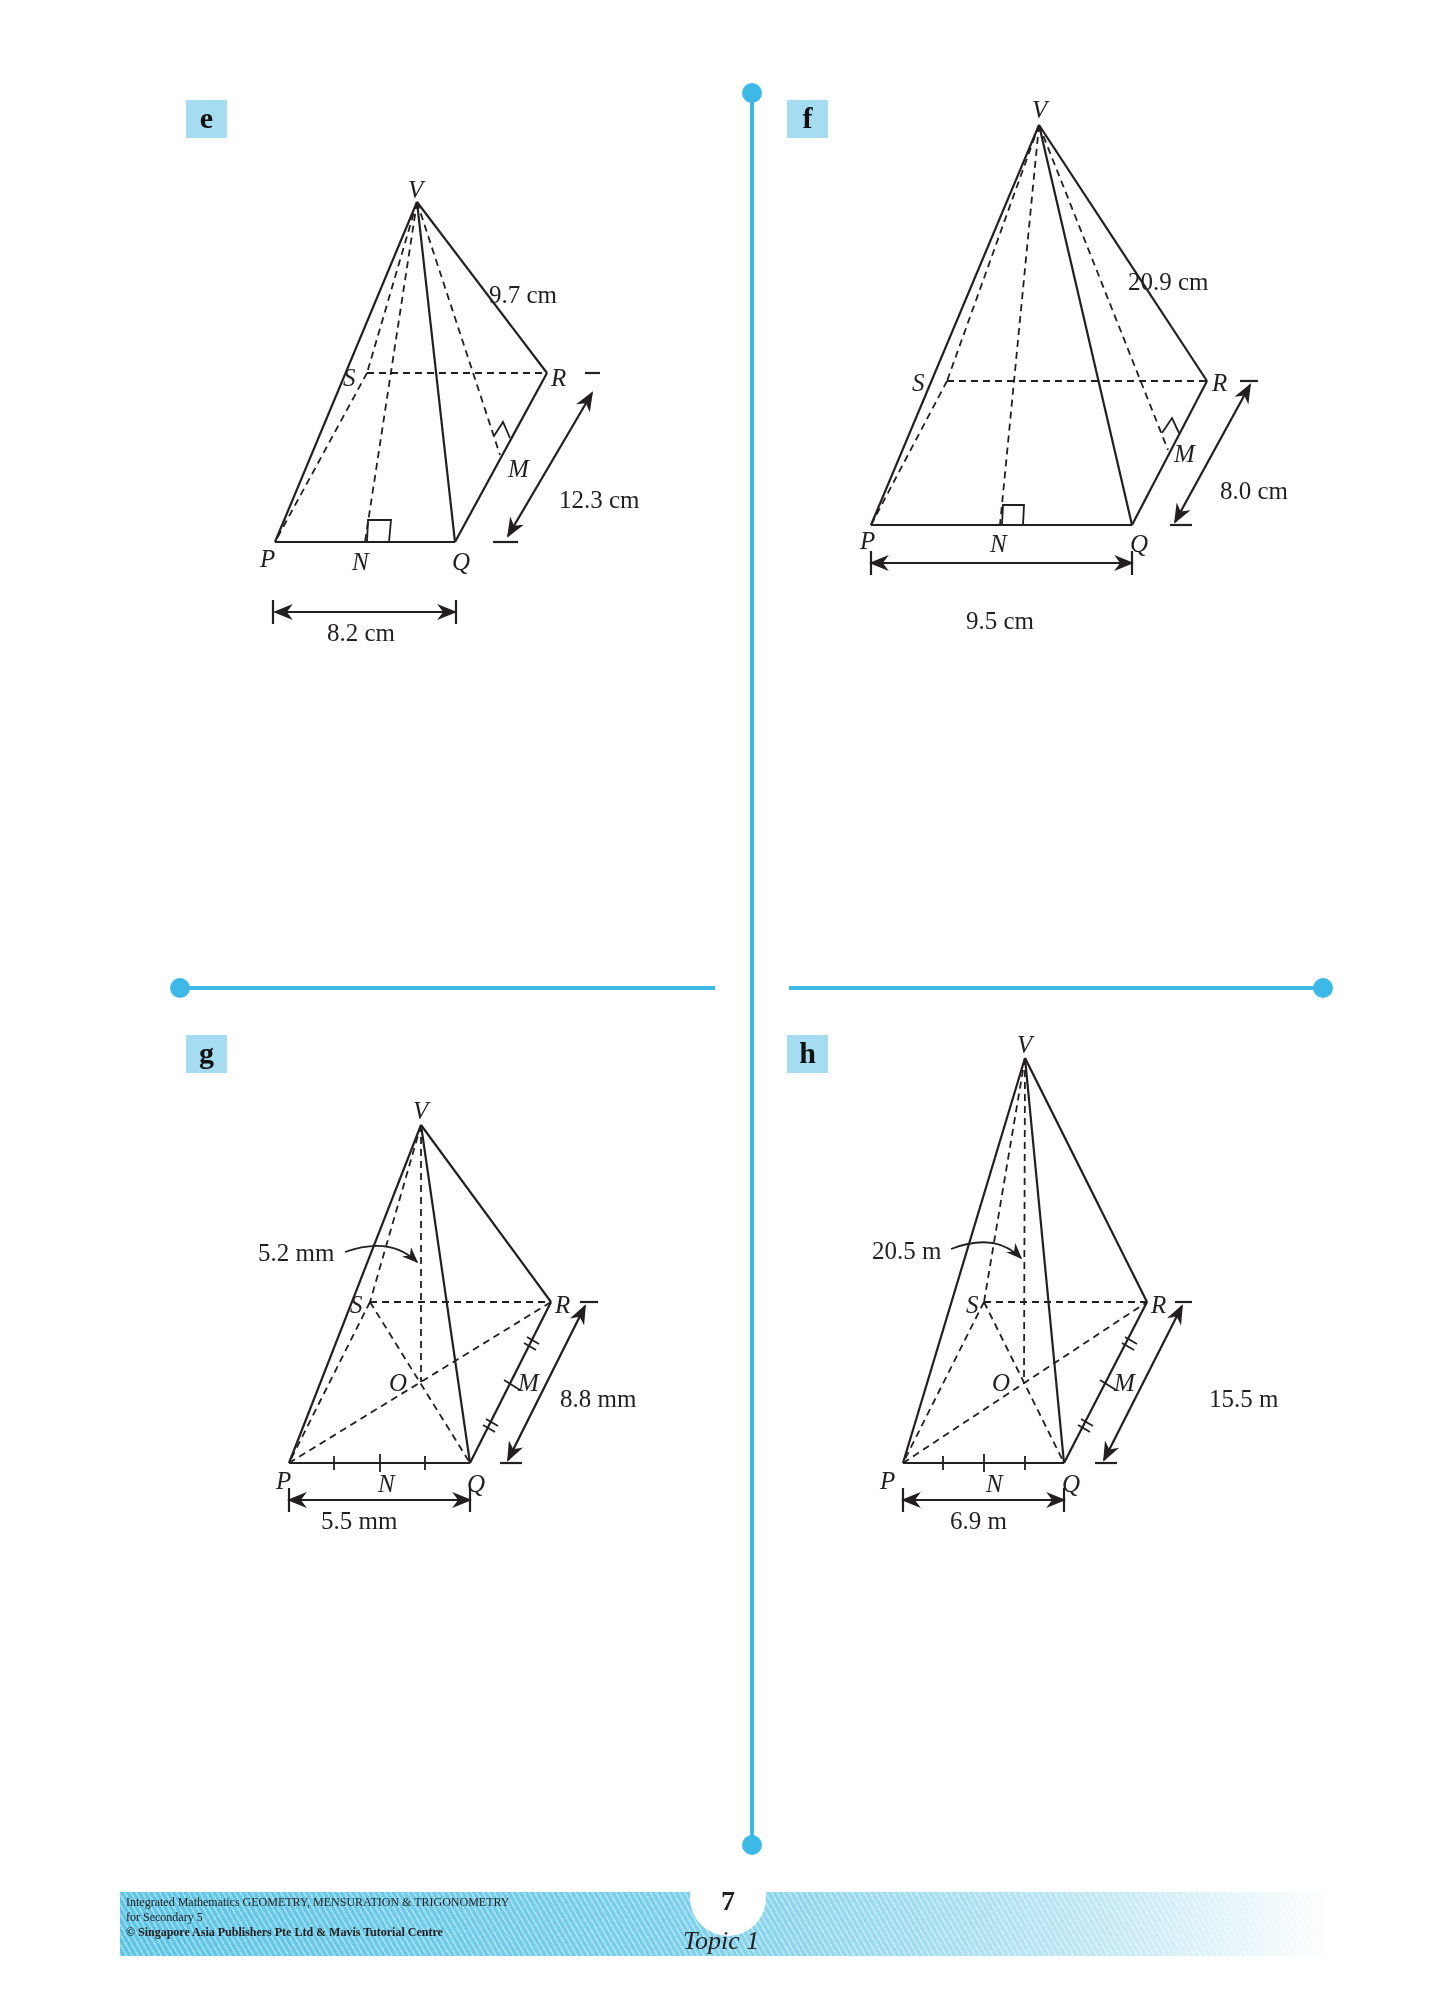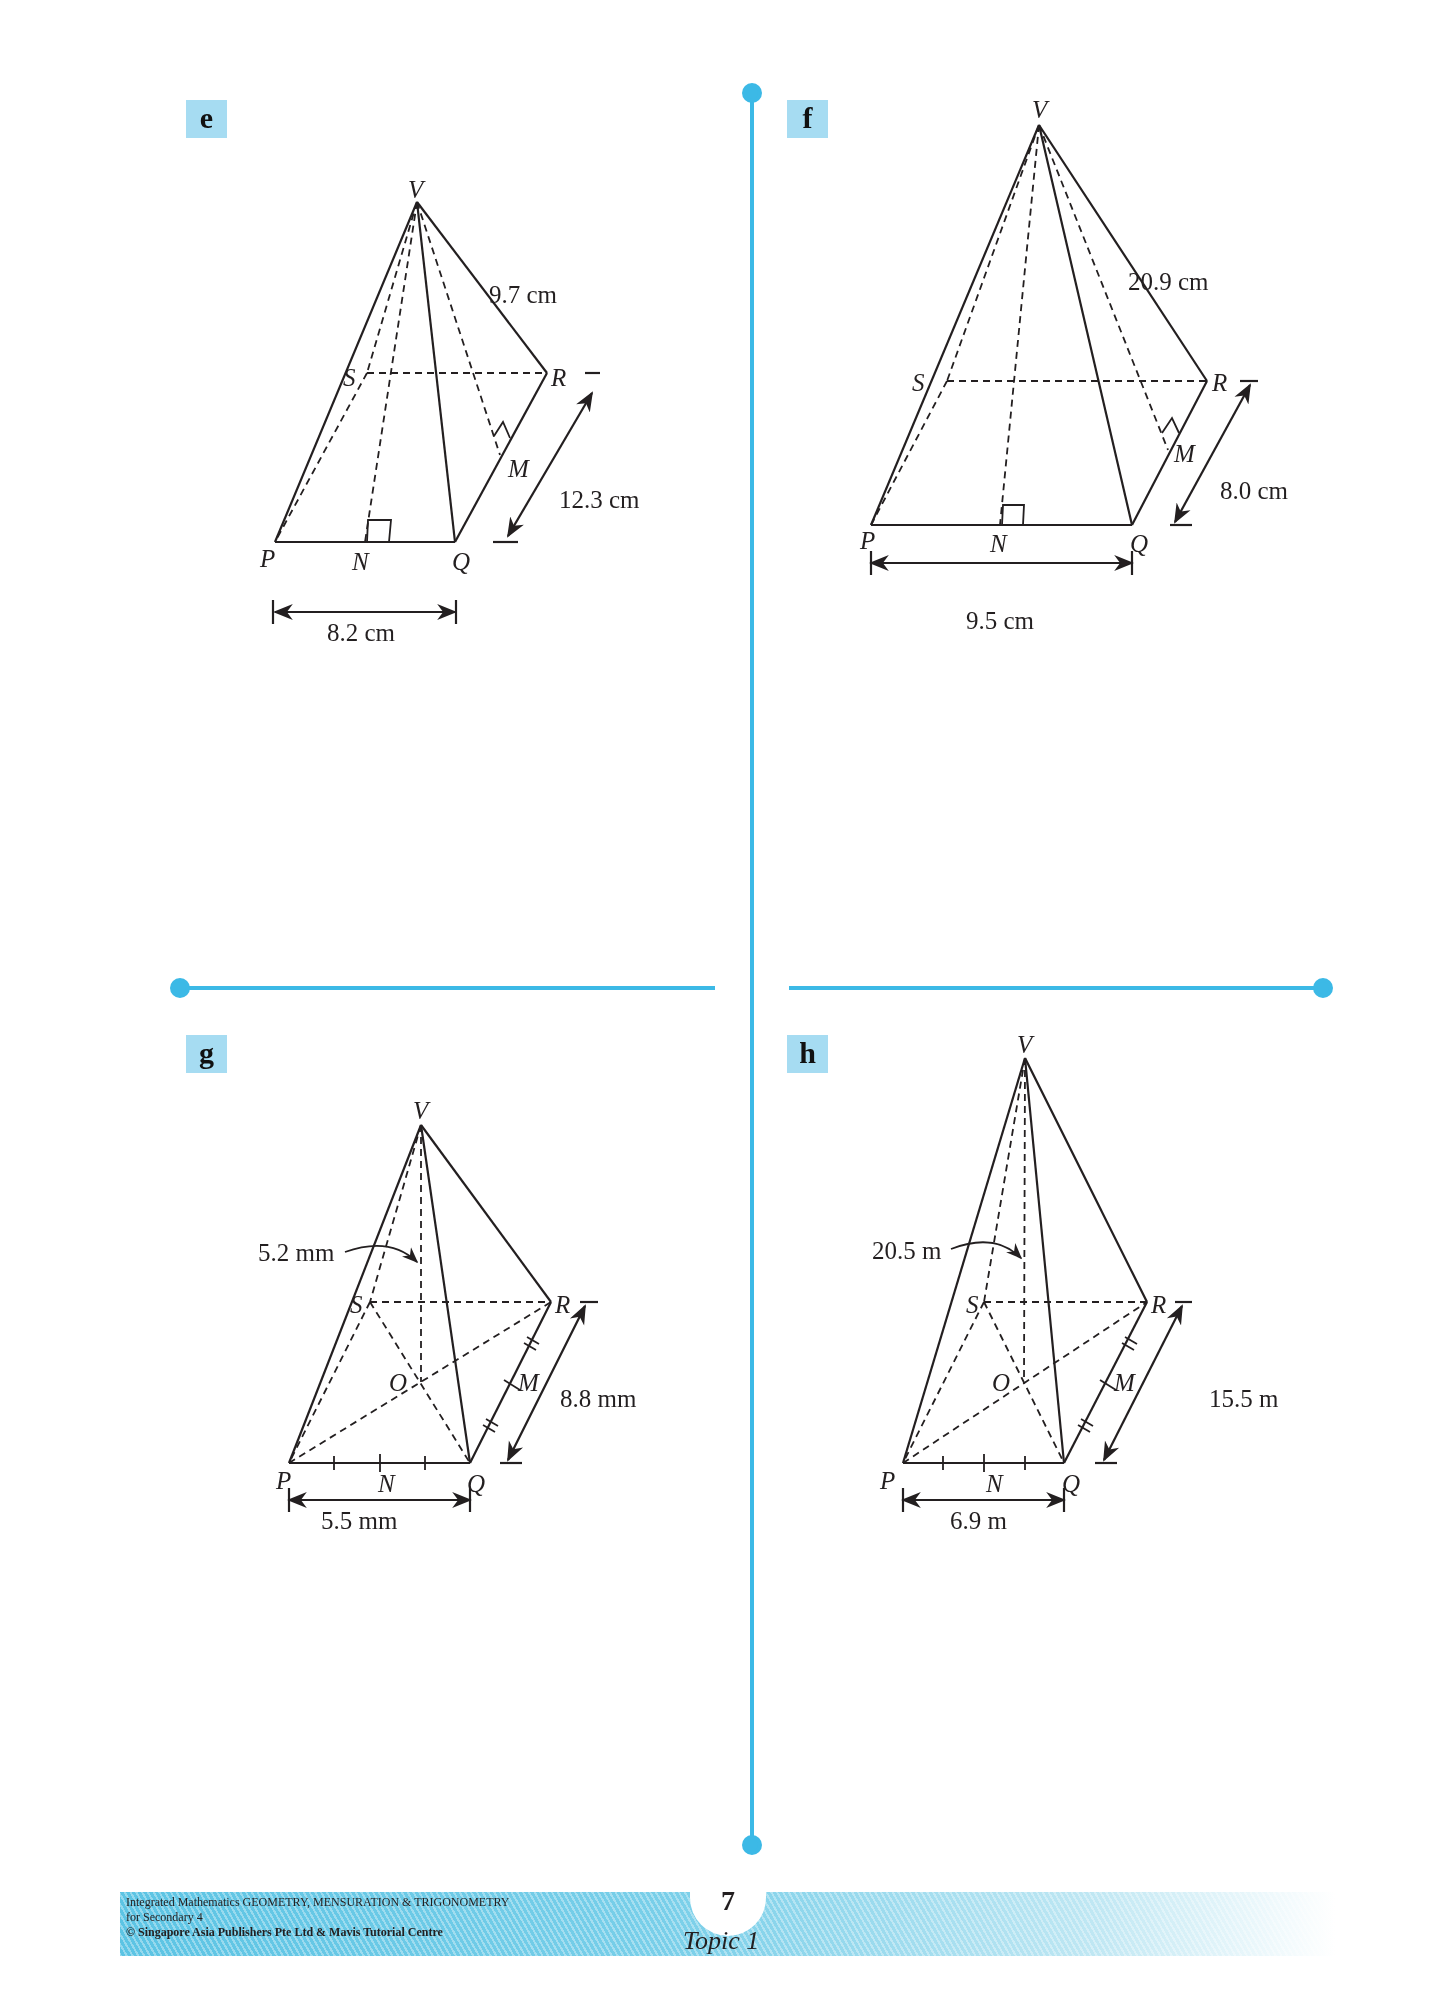--- a/index.html
+++ b/index.html
@@ -213,7 +213,7 @@
 <div class="footer-band"></div>
 <div class="page-circle"></div>
 <span class="footer-text" style="top:1895px;">Integrated Mathematics GEOMETRY, MENSURATION &amp; TRIGONOMETRY</span>
-<span class="footer-text" style="top:1910px;">for Secondary 4</span>
+<span class="footer-text" style="top:1910px;">for Secondary 5</span>
 <span class="footer-text" style="top:1925px;font-weight:bold;">© Singapore Asia Publishers Pte Ltd &amp; Mavis Tutorial Centre</span>
 <span class="page-num">7</span>
 <span class="topic">Topic 1</span>

